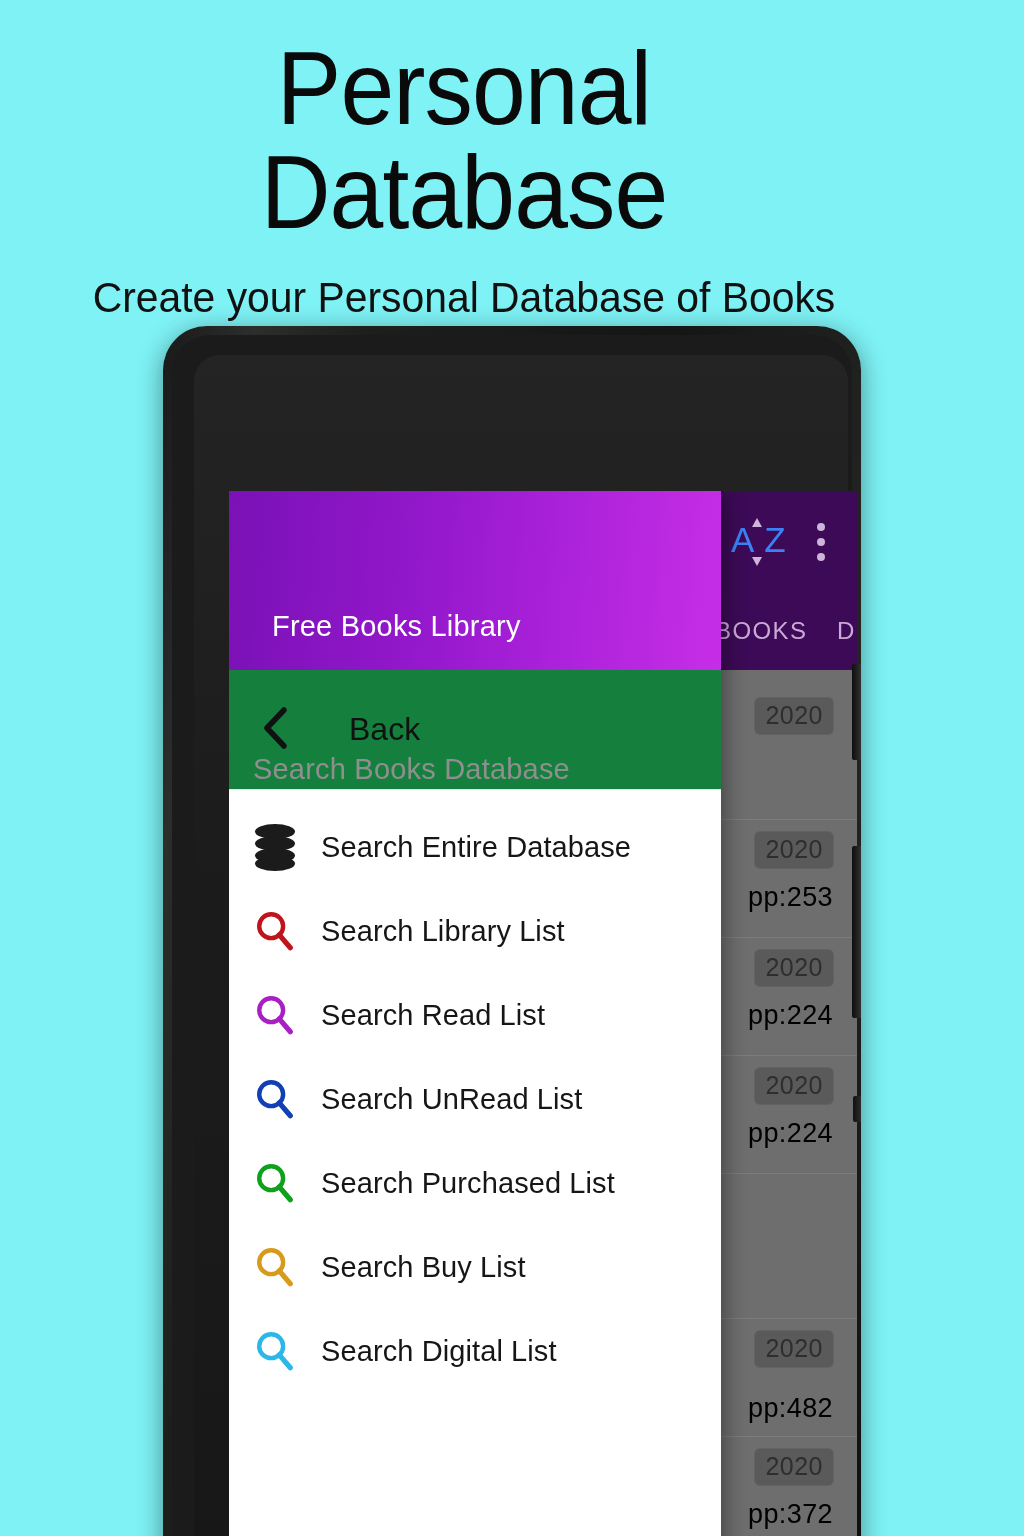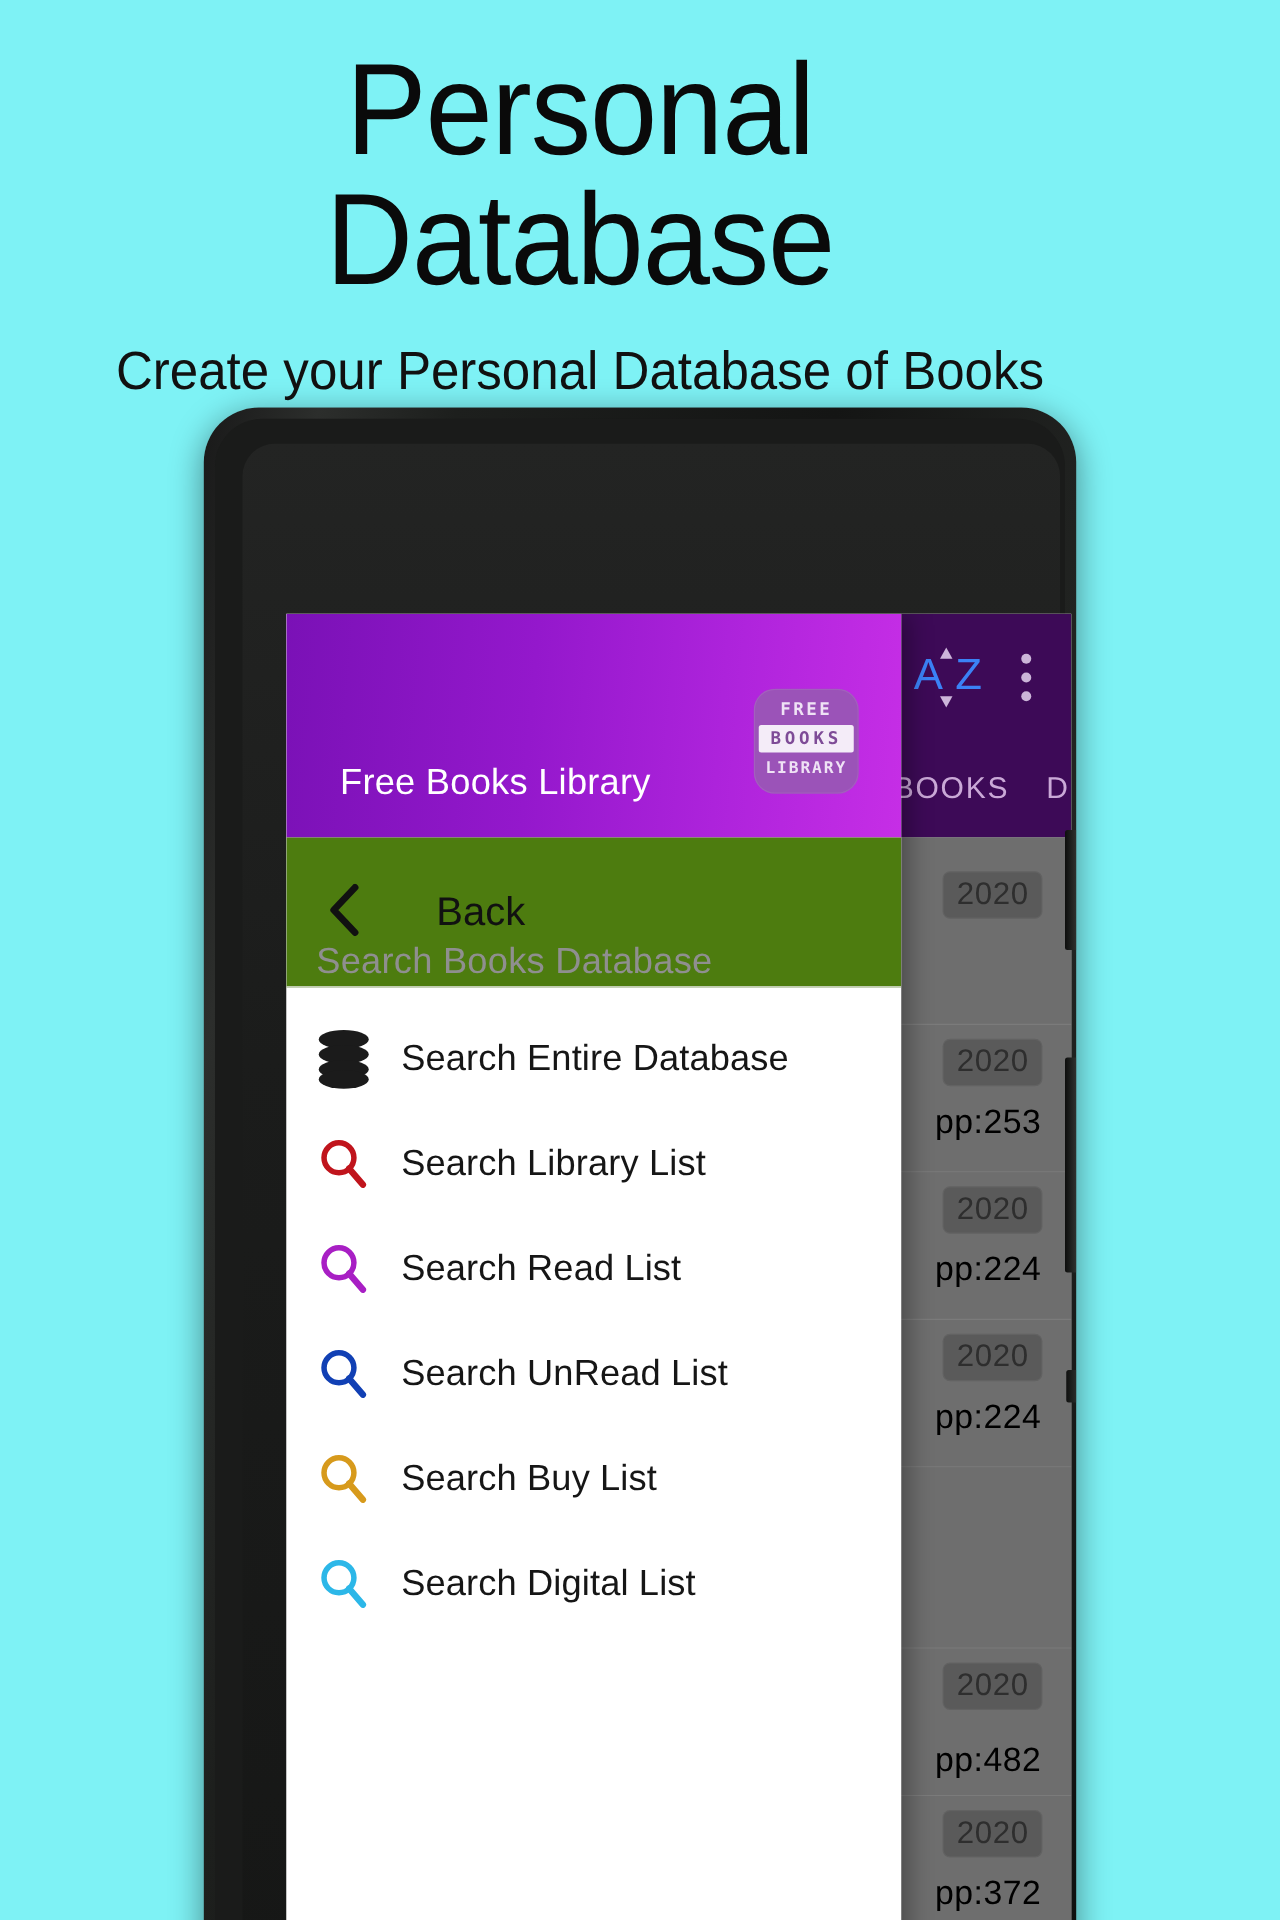--- a/index.html
+++ b/index.html
@@ -331,11 +331,6 @@
 
           <div class="drawer-header">
             <span class="drawer-title">Free Books Library</span>
-            <div class="app-icon">
-              <div class="ai-free">FREE</div>
-              <div class="ai-books">BOOKS</div>
-              <div class="ai-library">LIBRARY</div>
-            </div>
           </div>
 
           <div class="drawer-back">

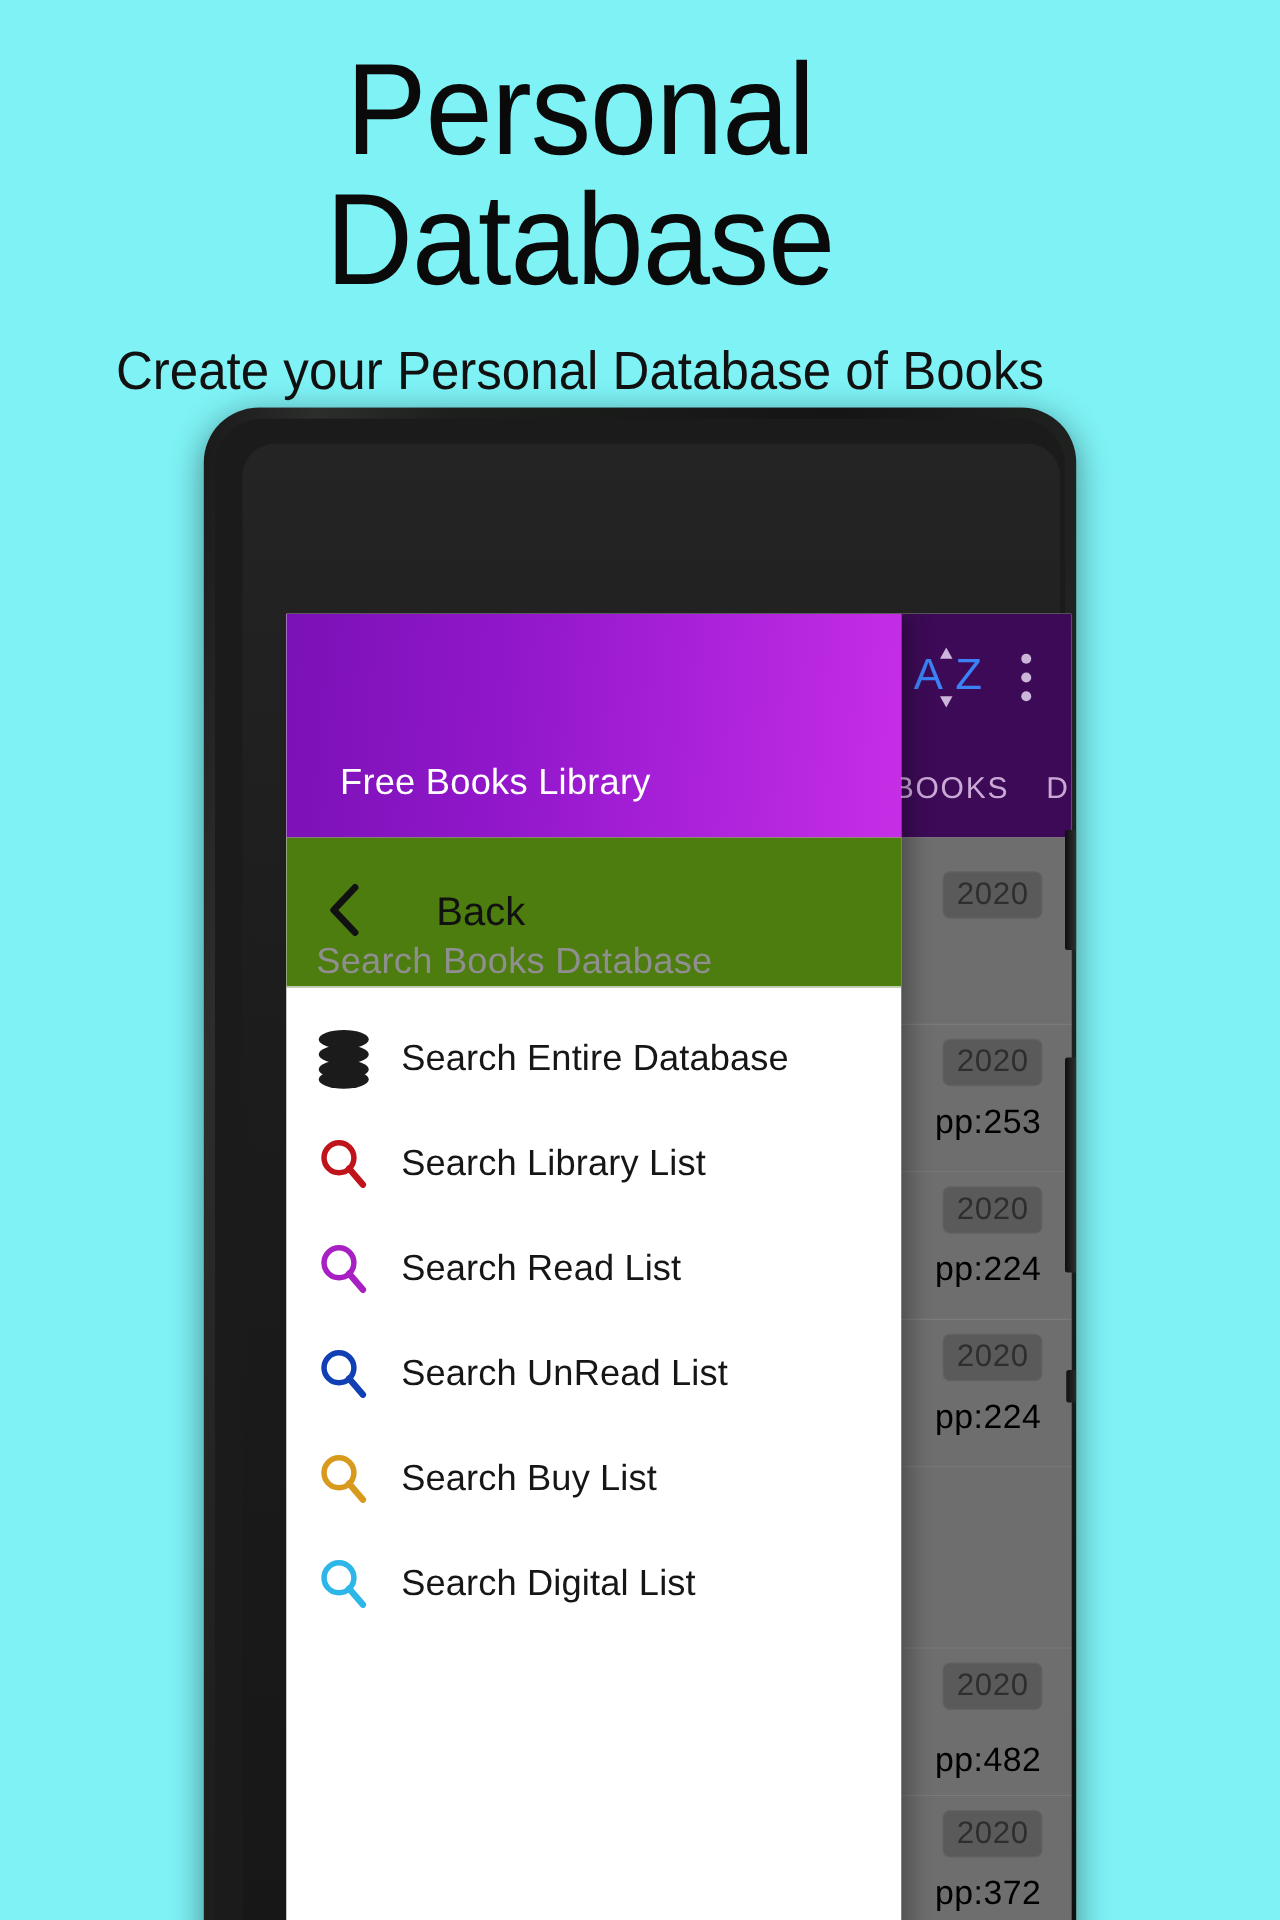--- a/index.html
+++ b/index.html
@@ -213,7 +213,7 @@
   .drawer-back{
     position:relative;
     width:492px;height:119px;
-    background:#4d7c0f;
+    background:#15803d;
     border-bottom:1px solid #e6e6e6;
   }
   .back-chevron{

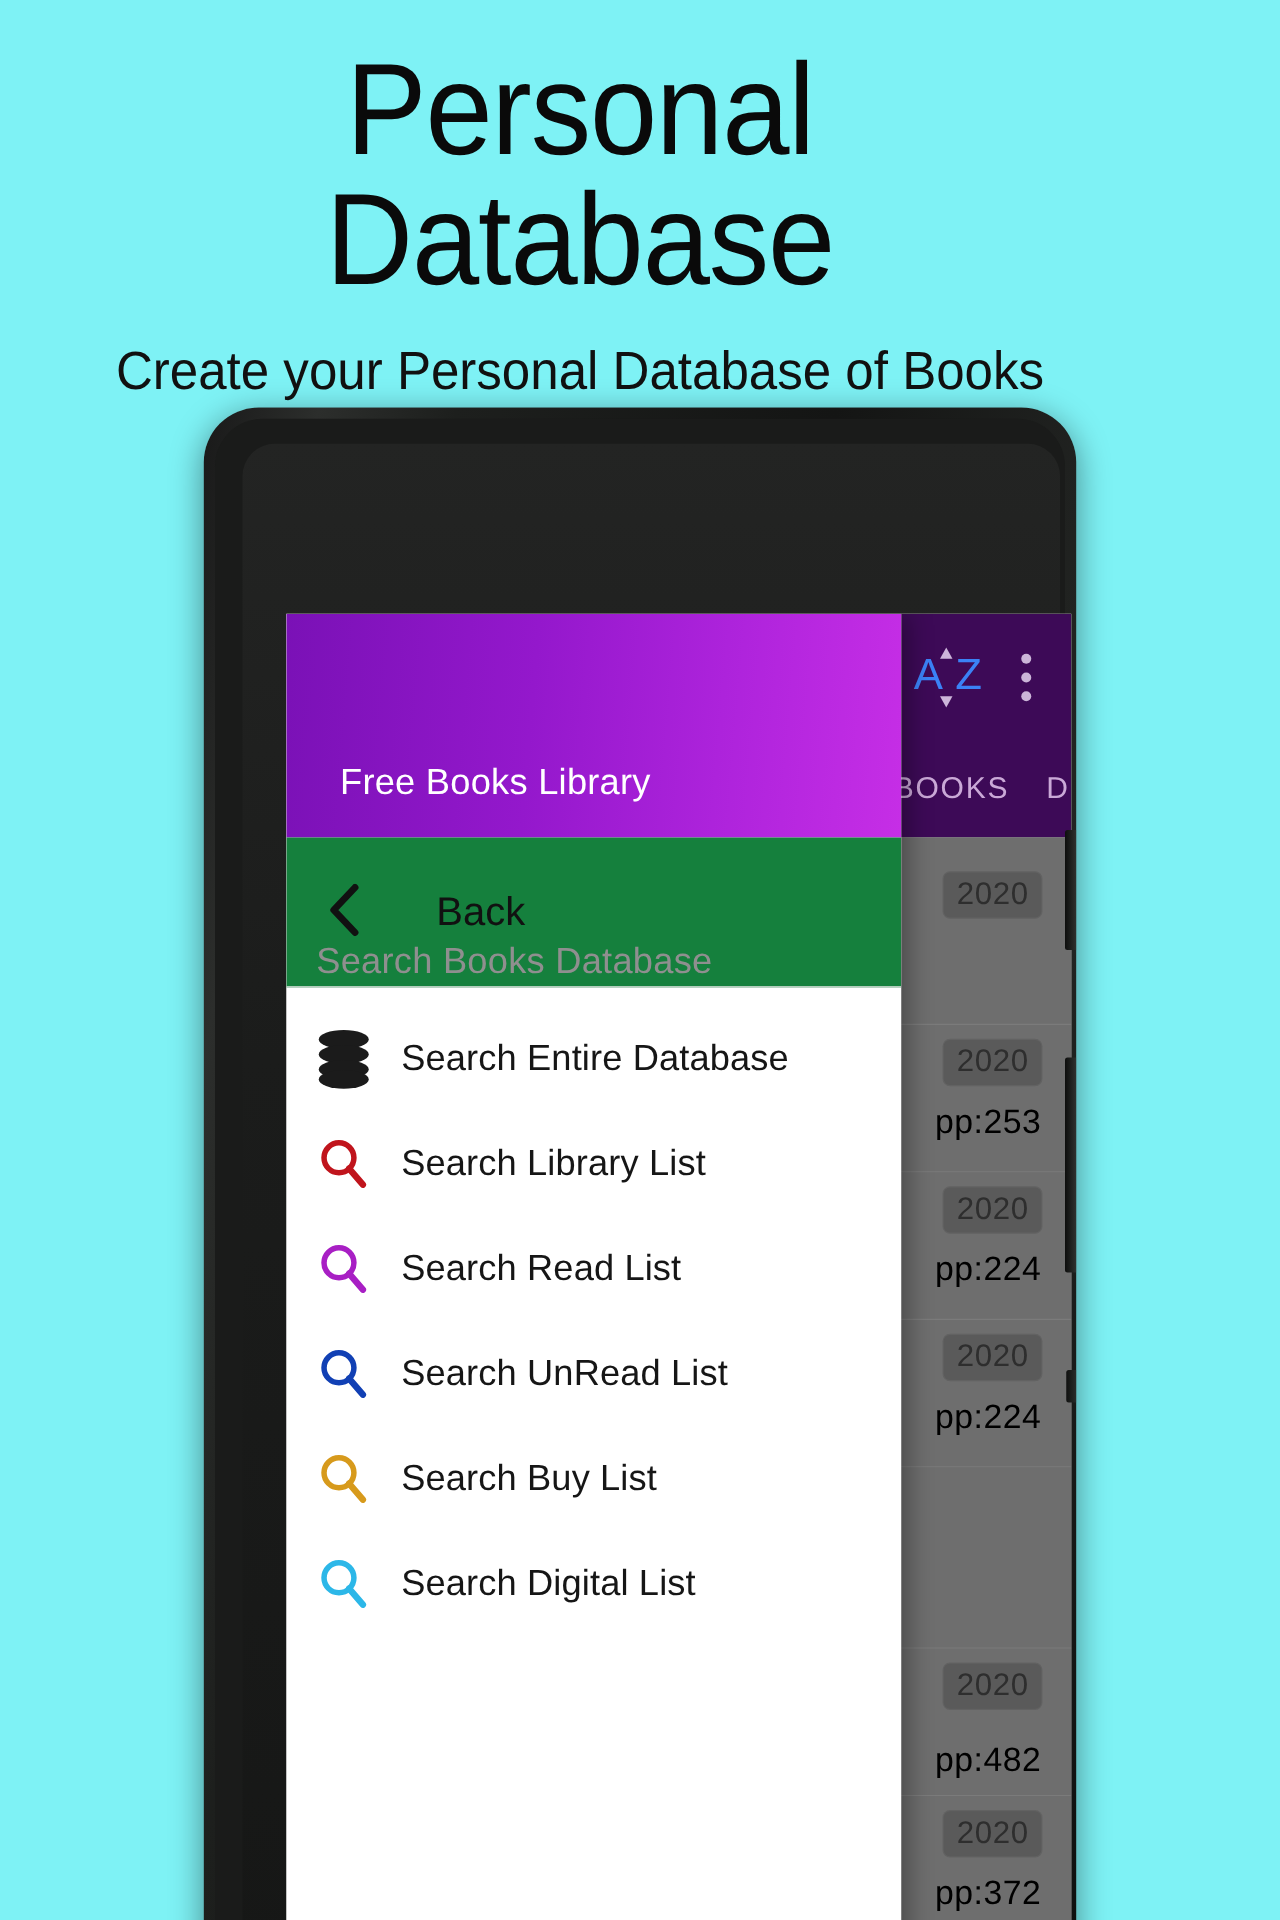--- a/index.html
+++ b/index.html
@@ -384,6 +384,15 @@
               <div class="drawer-item">
                 <span class="di-icon">
                   <svg viewBox="0 0 46 46" width="44" height="44">
+                    <circle cx="19" cy="18" r="12.5" fill="none" stroke="#0fa01c" stroke-width="4.6"></circle>
+                    <line x1="27.5" y1="27" x2="39" y2="40.5" stroke="#0fa01c" stroke-width="5.4" stroke-linecap="round"></line>
+                  </svg>
+                </span>
+                <span class="di-label">Search Purchased List</span>
+              </div>
+              <div class="drawer-item">
+                <span class="di-icon">
+                  <svg viewBox="0 0 46 46" width="44" height="44">
                     <circle cx="19" cy="18" r="12.5" fill="none" stroke="#d79a1c" stroke-width="4.6"></circle>
                     <line x1="27.5" y1="27" x2="39" y2="40.5" stroke="#d79a1c" stroke-width="5.4" stroke-linecap="round"></line>
                   </svg>

